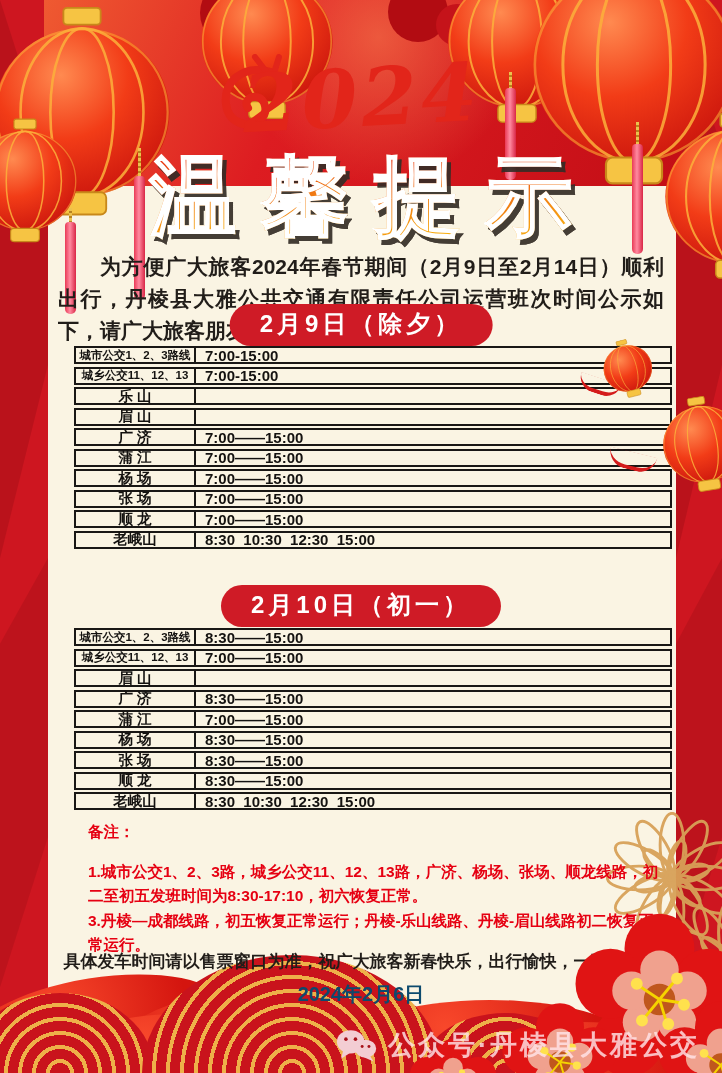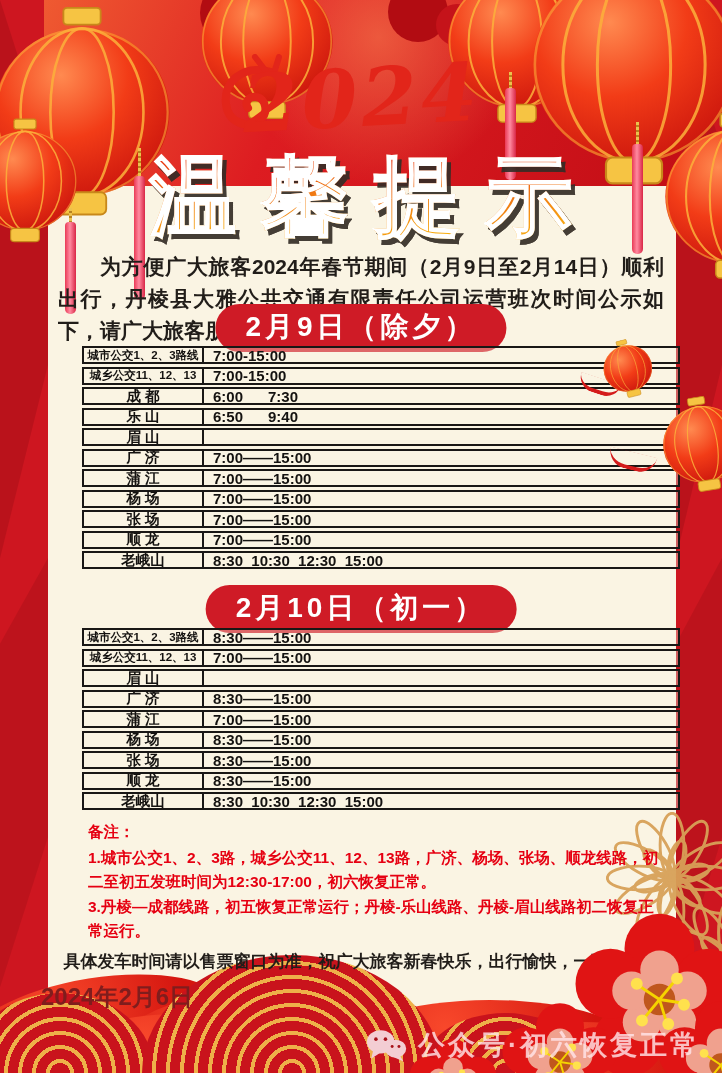--- a/index.html
+++ b/index.html
@@ -56,7 +56,7 @@
 
   
   .badge { position:absolute; left:50%; transform:translateX(-50%); z-index:5;
-    background:#cf1b26; color:#fff; font-weight:bold; font-size:28px;
+    background:#cf1b26; color:#fff; font-weight:bold; font-size:24px;
     letter-spacing:4px; padding:4px 30px 6px; border-radius:24px; white-space:nowrap; }
   .badge1 { top:304px; } .badge2 { top:585px;text-align:center; }
 

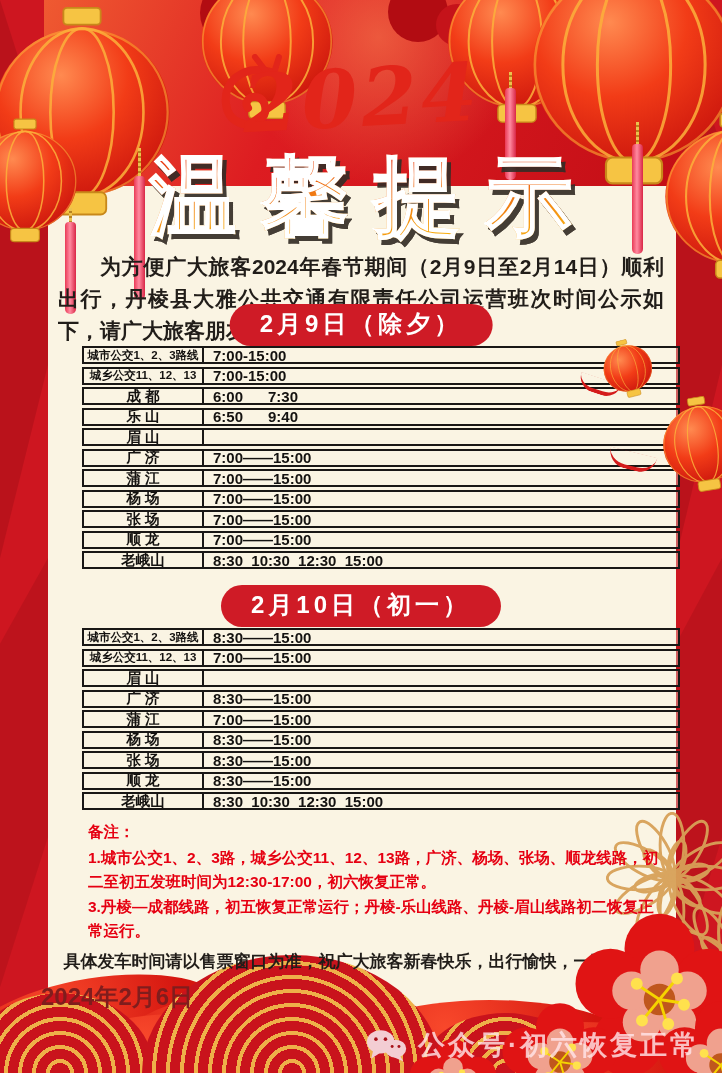--- a/index.html
+++ b/index.html
@@ -61,7 +61,7 @@
   .badge1 { top:304px; } .badge2 { top:585px;text-align:center; }
 
   
-  .sched { position:absolute; left:82px; width:598px; z-index:5; }
+  .sched { position:absolute; left:74px; width:598px; z-index:5; }
   .sched1 { top:346px; } .sched2 { top:628px; }
   .t-row { display:flex; align-items:stretch; border:2px solid #191715; height:18px;
     margin-bottom:2.5px; background:rgba(250,244,227,.35); }

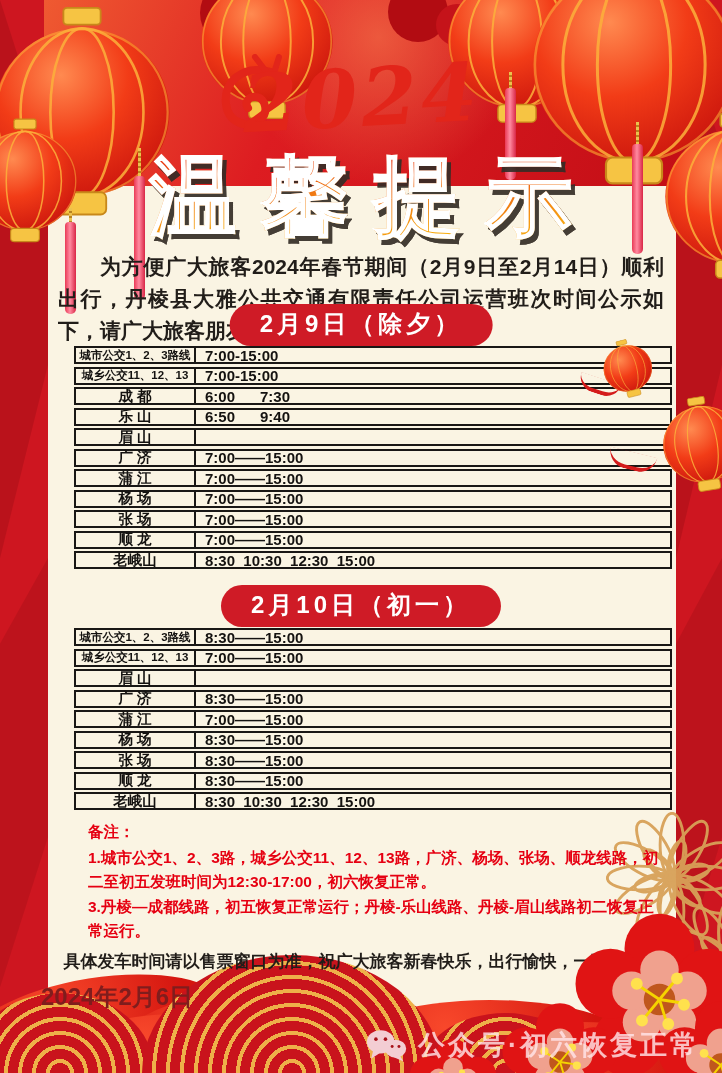--- a/index.html
+++ b/index.html
@@ -267,10 +267,6 @@
       <div class="t-value">7:00-15:00</div>
     </div>
     <div class="t-row">
-      <div class="t-label">成 都</div>
-      <div class="t-value">6:00      7:30</div>
-    </div>
-    <div class="t-row">
       <div class="t-label">乐 山</div>
       <div class="t-value">6:50      9:40</div>
     </div>

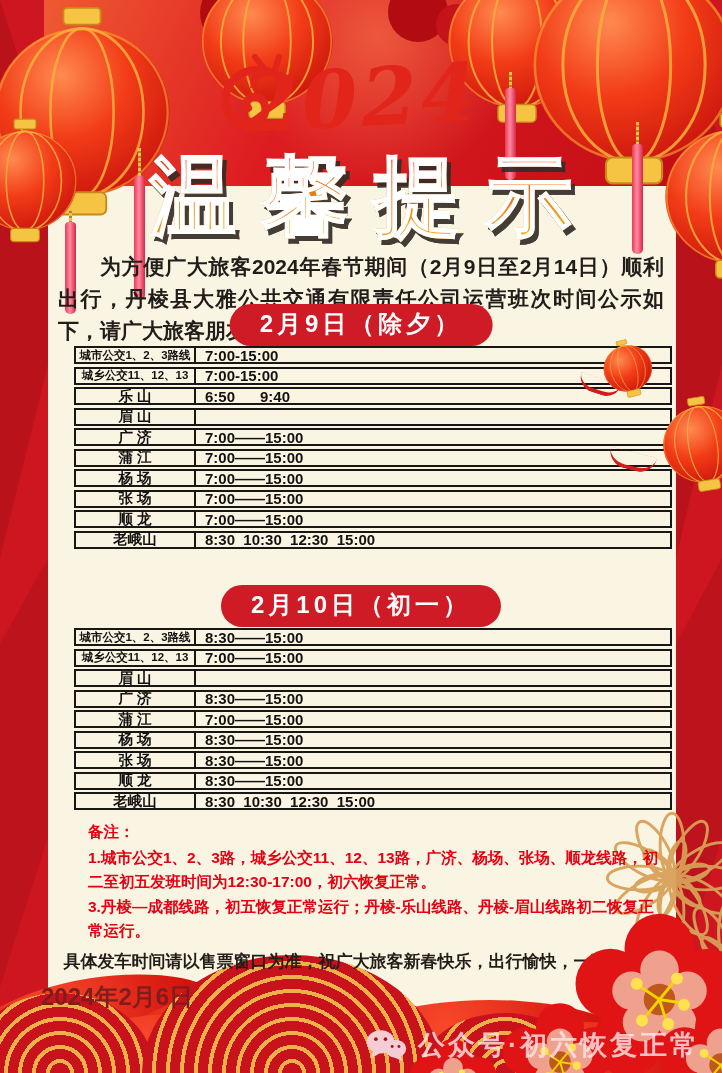--- a/index.html
+++ b/index.html
@@ -268,7 +268,6 @@
     </div>
     <div class="t-row">
       <div class="t-label">乐 山</div>
-      <div class="t-value">6:50      9:40</div>
     </div>
     <div class="t-row">
       <div class="t-label">眉 山</div>

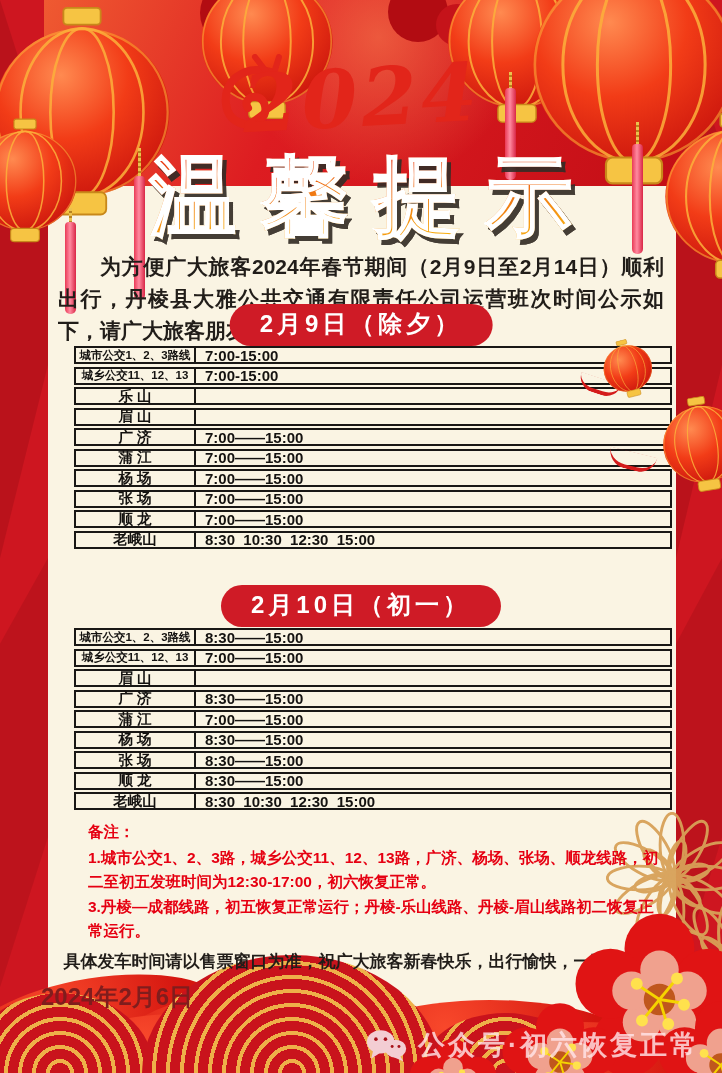--- a/index.html
+++ b/index.html
@@ -76,7 +76,7 @@
   
   .notes { position:absolute; top:820px; left:88px; width:574px; z-index:6;
     color:#e60012; font-weight:bold; font-size:15.5px; line-height:24.5px; }
-  .notes .n-title { margin-bottom:1px; }
+  .notes .n-title { margin-bottom:15px; }
 
   
   .foot1 { position:absolute; top:950px; left:41px; width:640px; text-align:center;

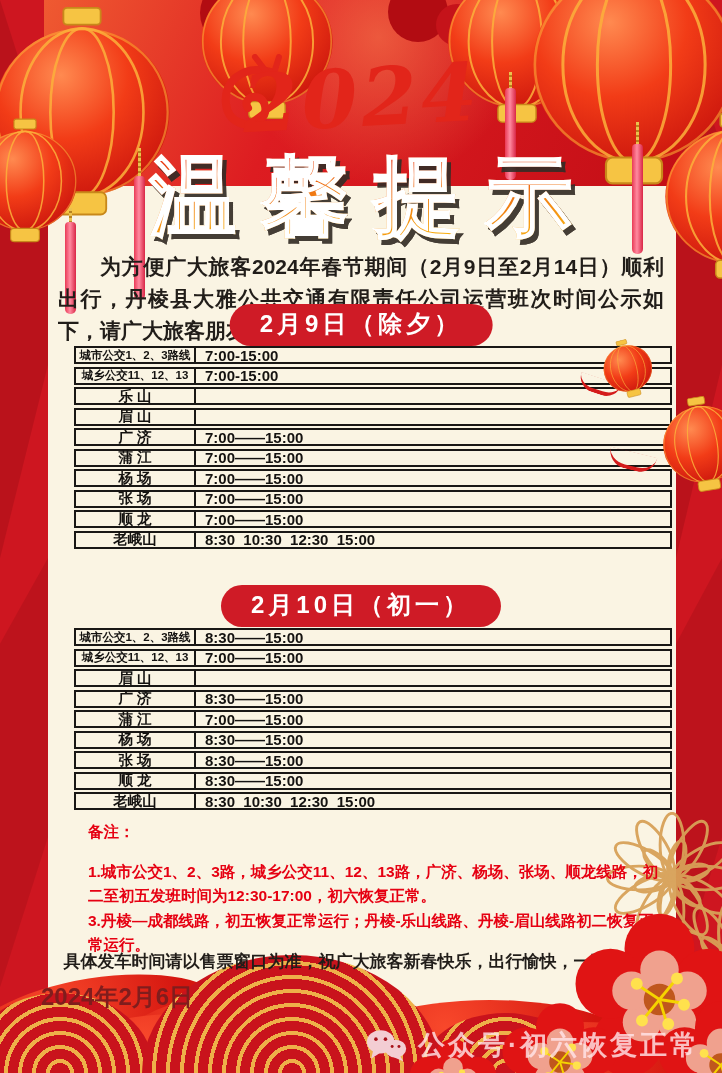--- a/index.html
+++ b/index.html
@@ -339,7 +339,7 @@
 
   <div class="notes">
     <div class="n-title">备注：</div>
-    <div class="n-item">1.城市公交1、2、3路，城乡公交11、12、13路，广济、杨场、张场、顺龙线路，初二至初五发班时间为12:30-17:00，初六恢复正常。</div>
+    <div class="n-item">1.城市公交1、2、3路，城乡公交11、12、13路，广济、杨场、张场、顺龙线路，初二至初五发班时间为8:30-17:10，初六恢复正常。</div>
     <div class="n-item">3.丹棱—成都线路，初五恢复正常运行；丹棱-乐山线路、丹棱-眉山线路初二恢复正常运行。</div>
   </div>
 

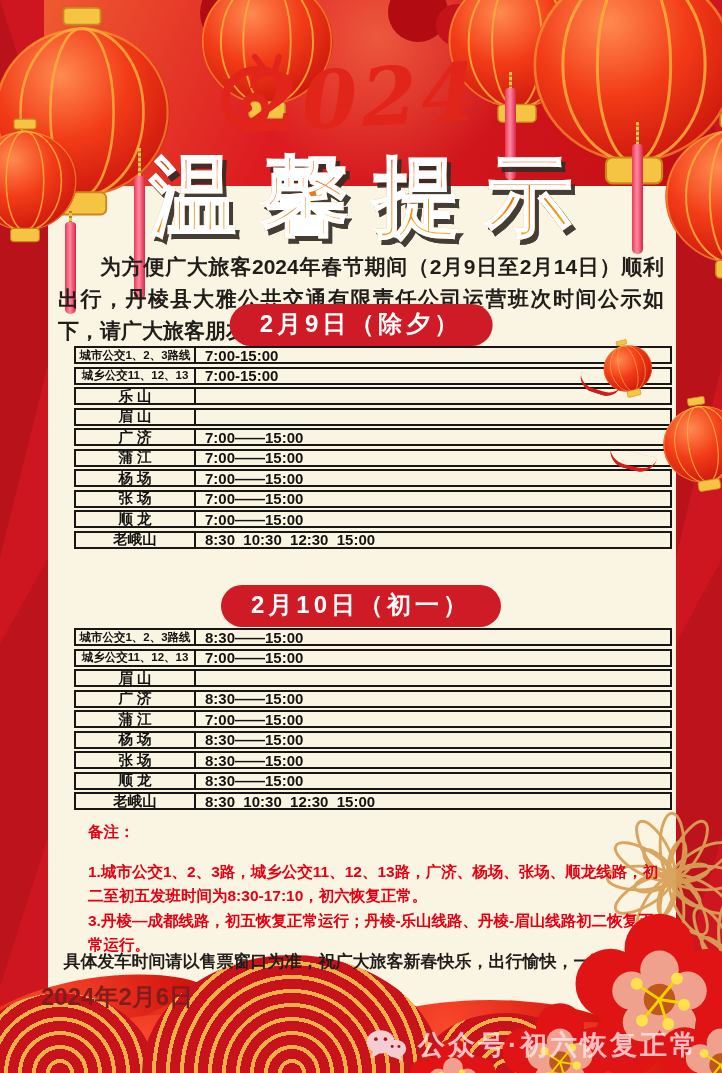--- a/index.html
+++ b/index.html
@@ -81,8 +81,8 @@
   
   .foot1 { position:absolute; top:950px; left:41px; width:640px; text-align:center;
     z-index:6; color:#211d19; font-weight:bold; font-size:17px; }
-  .foot-date { position:absolute; top:981px; left:41px; width:640px; 
-    z-index:6; color:#7f1d1d; font-weight:bold; font-size:24px; }
+  .foot-date { position:absolute; top:981px; left:41px; width:640px; text-align:center;
+    z-index:6; color:#0c4a6e; font-weight:bold; font-size:20px; }
 
   
   .base-strip { position:absolute; bottom:0; left:0; width:100%; height:52px;

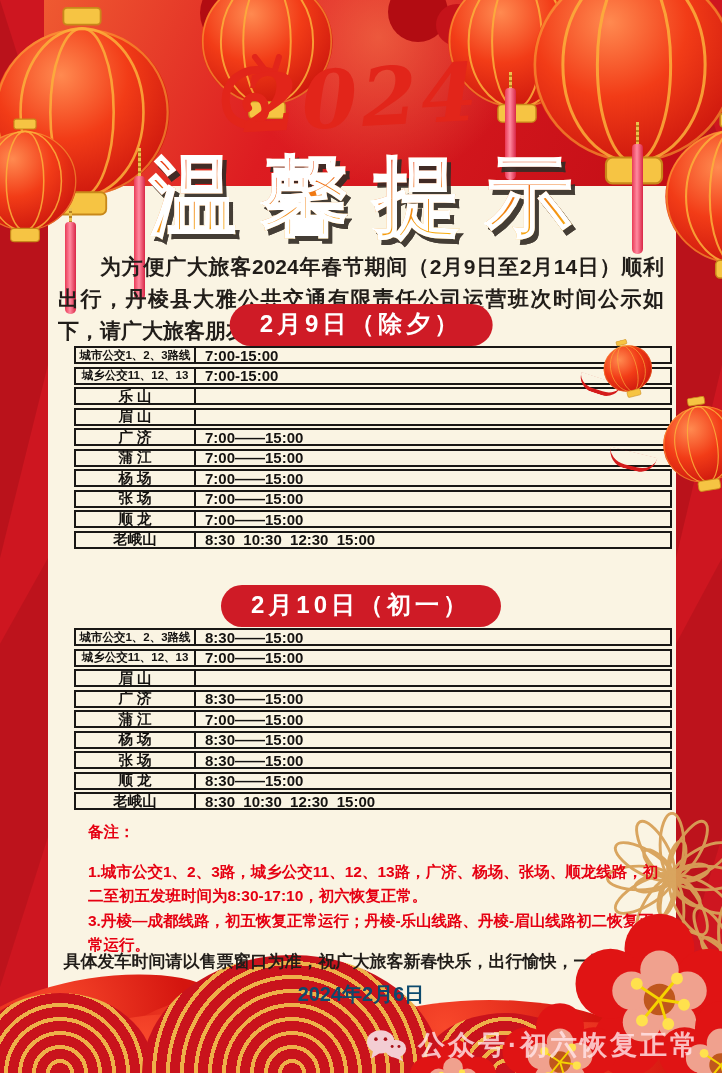--- a/index.html
+++ b/index.html
@@ -386,7 +386,7 @@
       <circle cx="25.8" cy="17.5" r="1.4" fill="#a8121a"></circle>
       <circle cx="32.2" cy="17.5" r="1.4" fill="#a8121a"></circle>
     </svg>
-    <span>公众号·初六恢复正常</span>
+    <span>公众号·丹棱县大雅公交</span>
   </div>
 
 </div>

